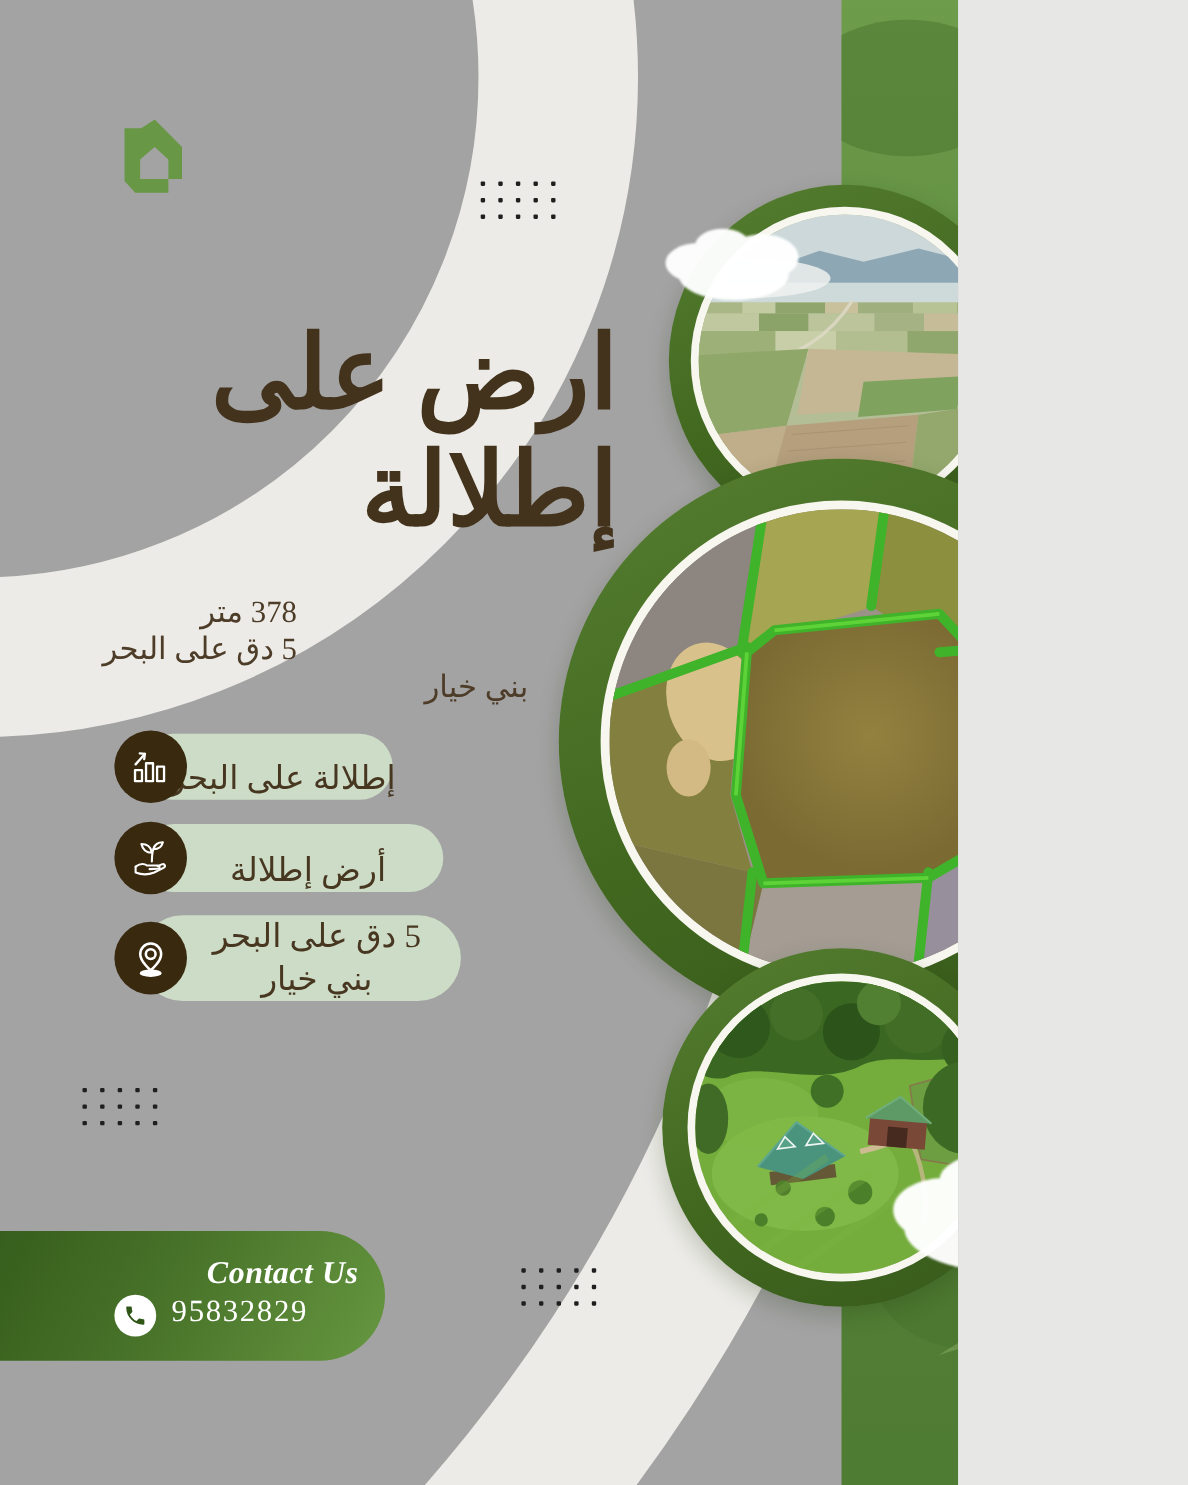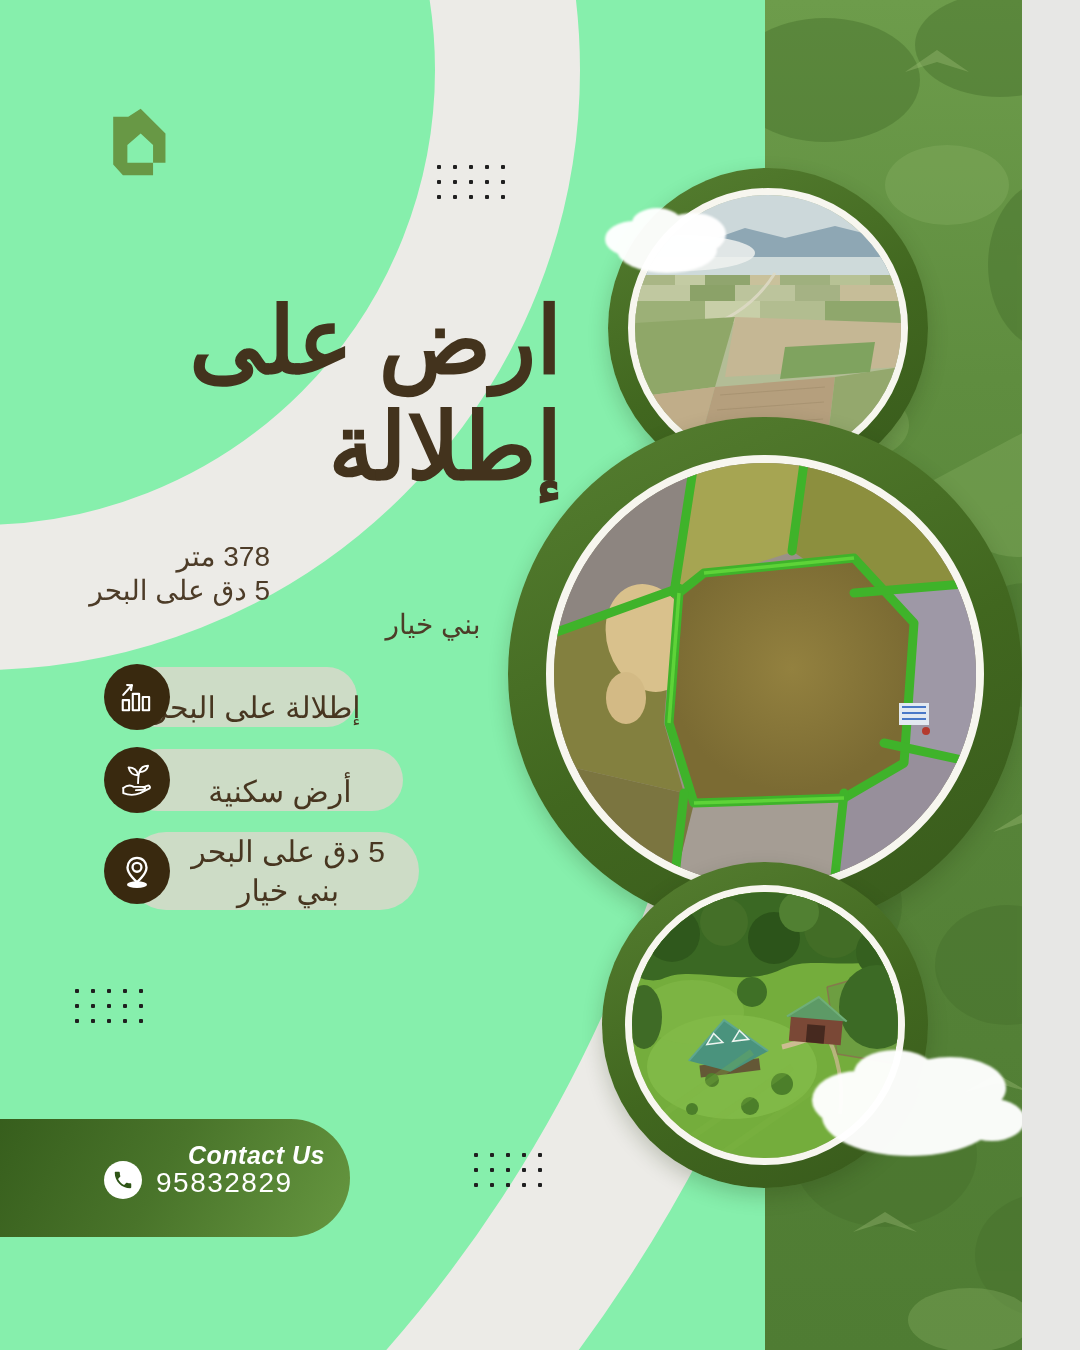--- a/index.html
+++ b/index.html
@@ -4,8 +4,8 @@
 <style>
   *{box-sizing:border-box;margin:0;padding:0}
   html,body{background:#e7e7e5}
-  .canvas{position:relative;width:1022px;height:1350px;overflow:hidden;
-    background:#86efac;font-family:Liberation Sans, sans-serif}
+  .canvas{position:relative;width:871px;height:1350px;overflow:hidden;
+    background:#a3a3a3;font-family:Liberation Serif, serif}
 
   
   .arc{position:absolute;border-radius:50%;border:145px solid #ecebe7;z-index:1}

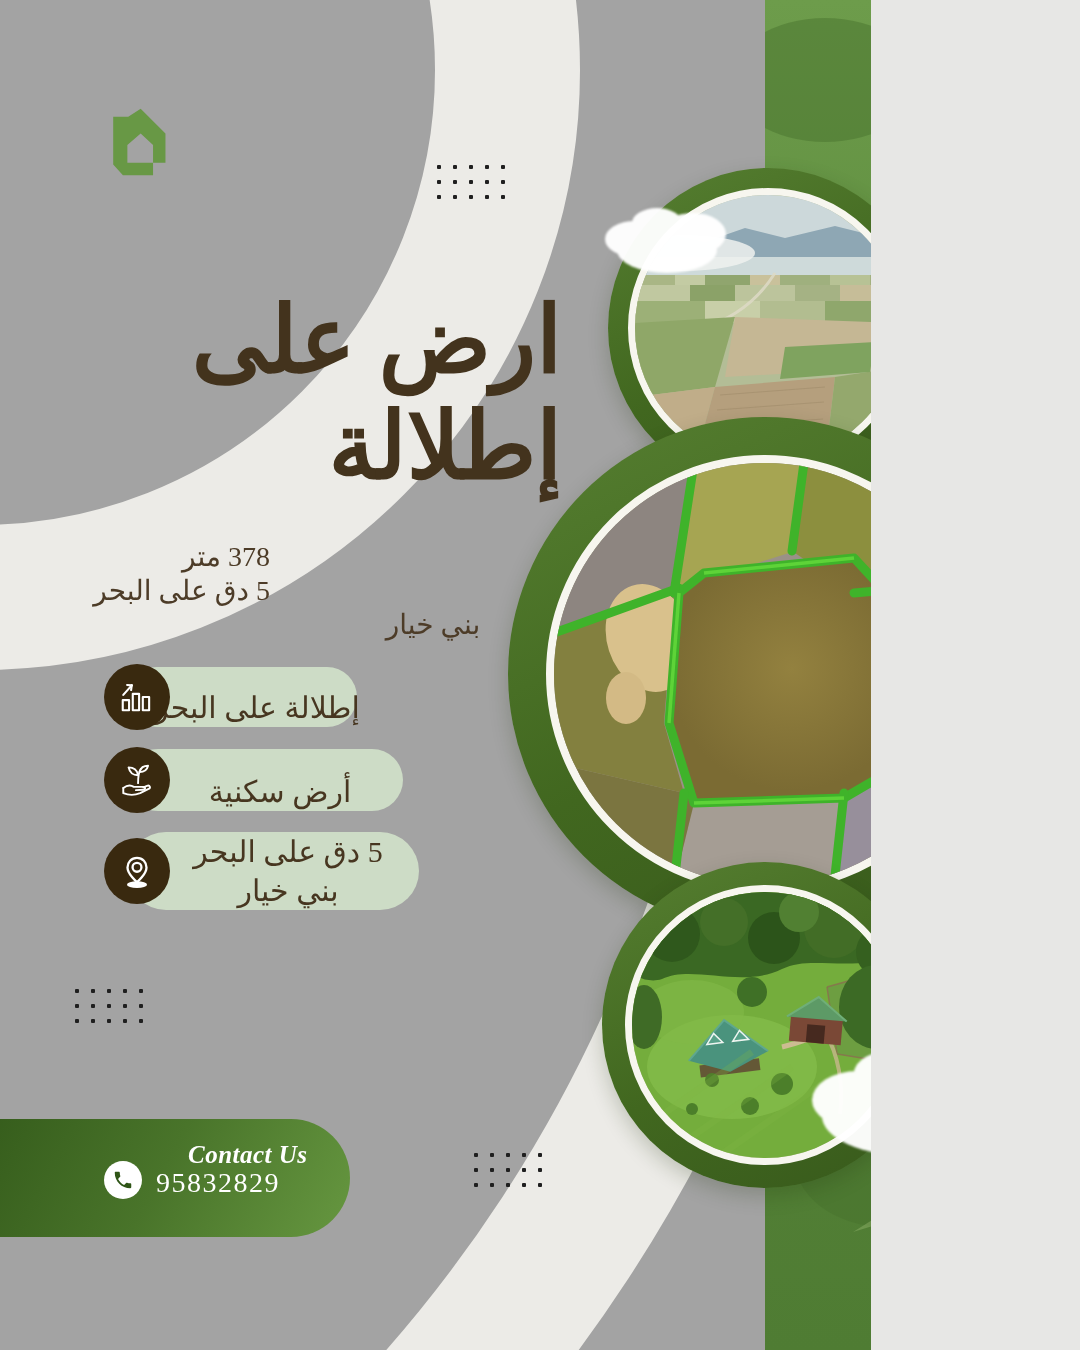--- a/index.html
+++ b/index.html
@@ -345,7 +345,7 @@
   </div>
 
   <div class="pill" id="pill2">
-    <div>أرض سكنية</div>
+    <div>أرض إطلالة</div>
   </div>
   <div class="feat-icon" id="ficon2">
     <svg viewBox="0 0 36 36" width="38" height="38" fill="none" stroke="#fff" stroke-width="1.8" stroke-linecap="round" stroke-linejoin="round">

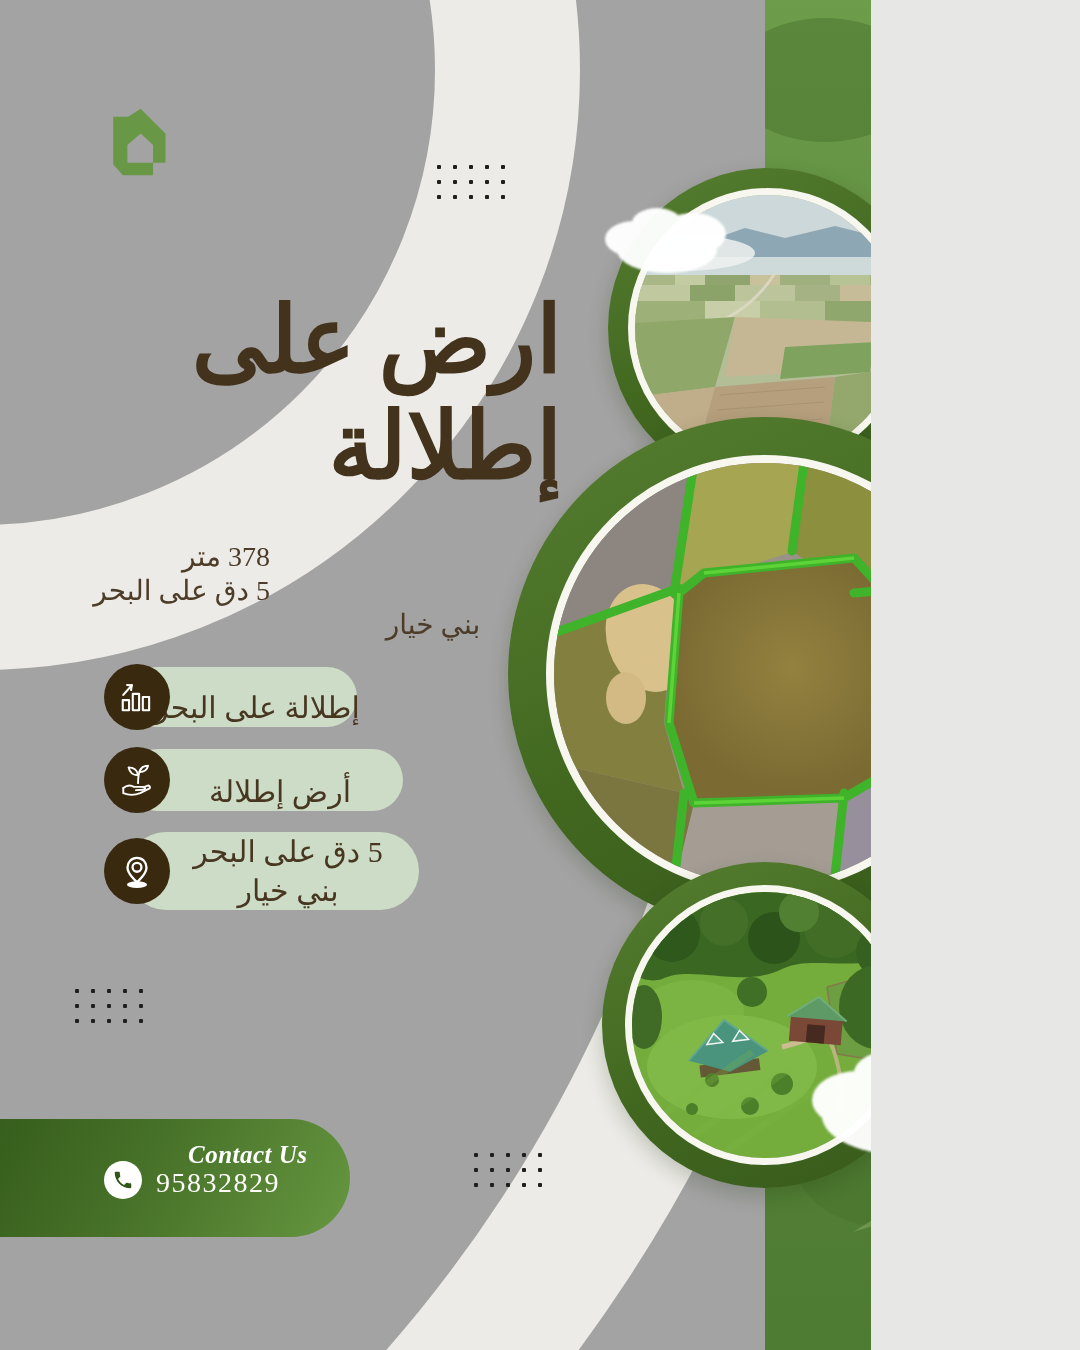--- a/index.html
+++ b/index.html
@@ -57,7 +57,7 @@
   
   .contact-pill{position:absolute;left:-80px;top:1119px;width:430px;height:118px;z-index:5;
     border-radius:60px;background:linear-gradient(118deg,#2f5517 0%,#49742a 55%,#669740 100%)}
-  .contact-heading{position:absolute;left:268px;top:22px;color:#fff;font-size:25px;
+  .contact-heading{position:absolute;left:268px;top:22px;color:#fff;font-size:29px;
     font-weight:bold;font-style:italic;letter-spacing:.5px}
   .phone-row{position:absolute;left:184px;top:42px;display:flex;align-items:flex-end;gap:14px}
   .phone-circle{width:38px;height:38px;border-radius:50%;background:#fff;

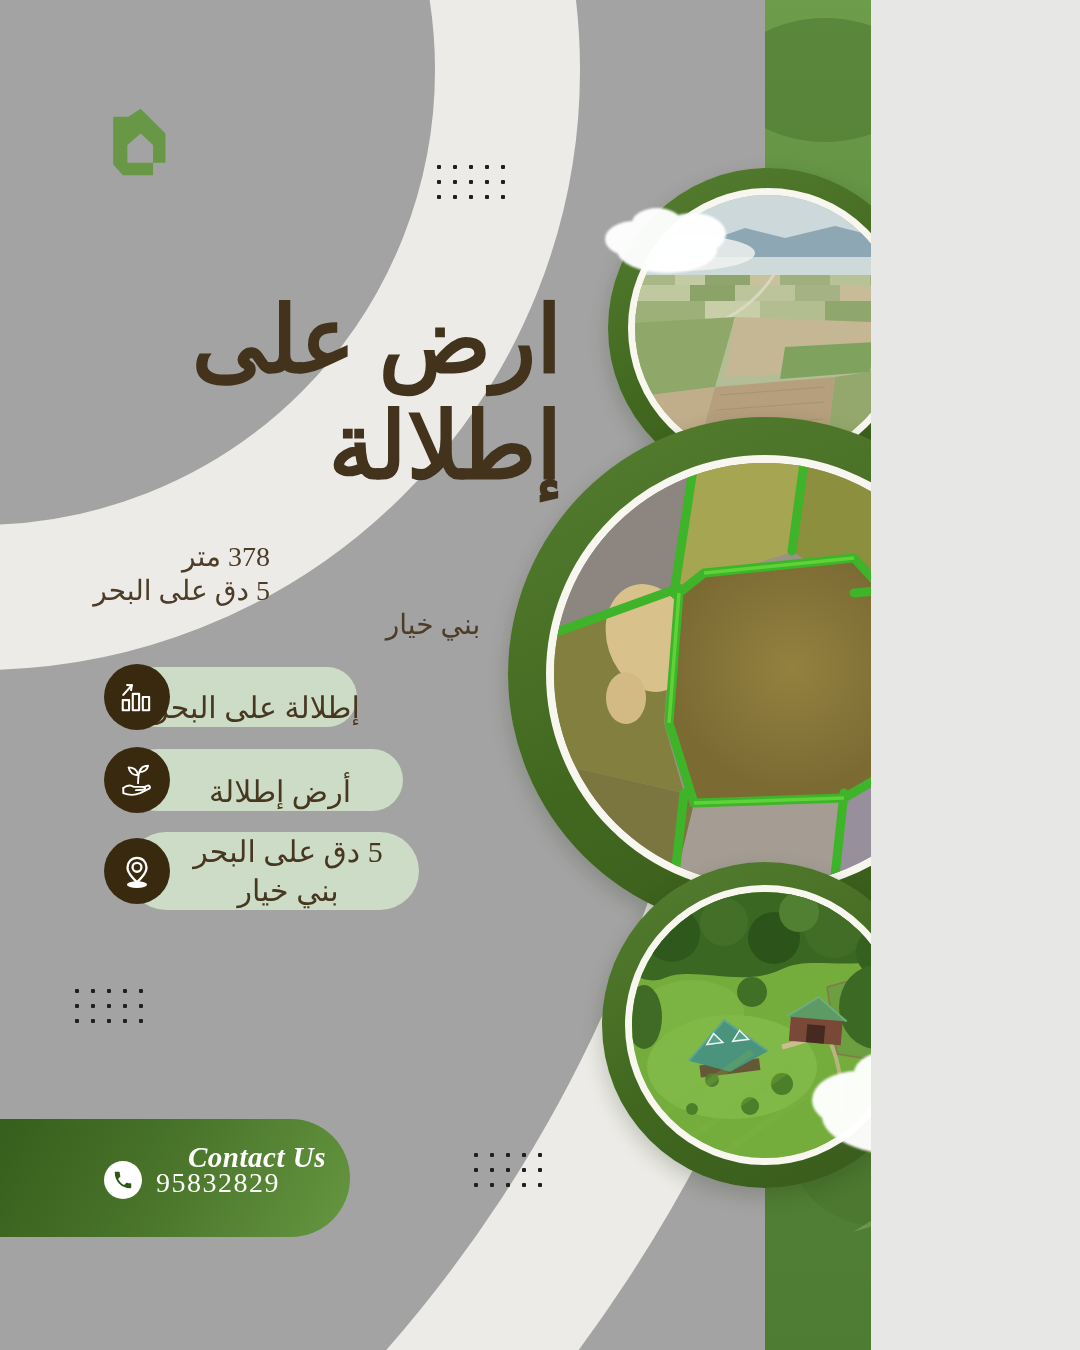--- a/index.html
+++ b/index.html
@@ -59,7 +59,7 @@
     border-radius:60px;background:linear-gradient(118deg,#2f5517 0%,#49742a 55%,#669740 100%)}
   .contact-heading{position:absolute;left:268px;top:22px;color:#fff;font-size:29px;
     font-weight:bold;font-style:italic;letter-spacing:.5px}
-  .phone-row{position:absolute;left:184px;top:42px;display:flex;align-items:flex-end;gap:14px}
+  .phone-row{position:absolute;left:184px;top:58px;display:flex;align-items:flex-start;gap:14px}
   .phone-circle{width:38px;height:38px;border-radius:50%;background:#fff;
     display:flex;align-items:center;justify-content:center}
   .phone-number{color:#fff;font-size:28px;letter-spacing:1.5px}

